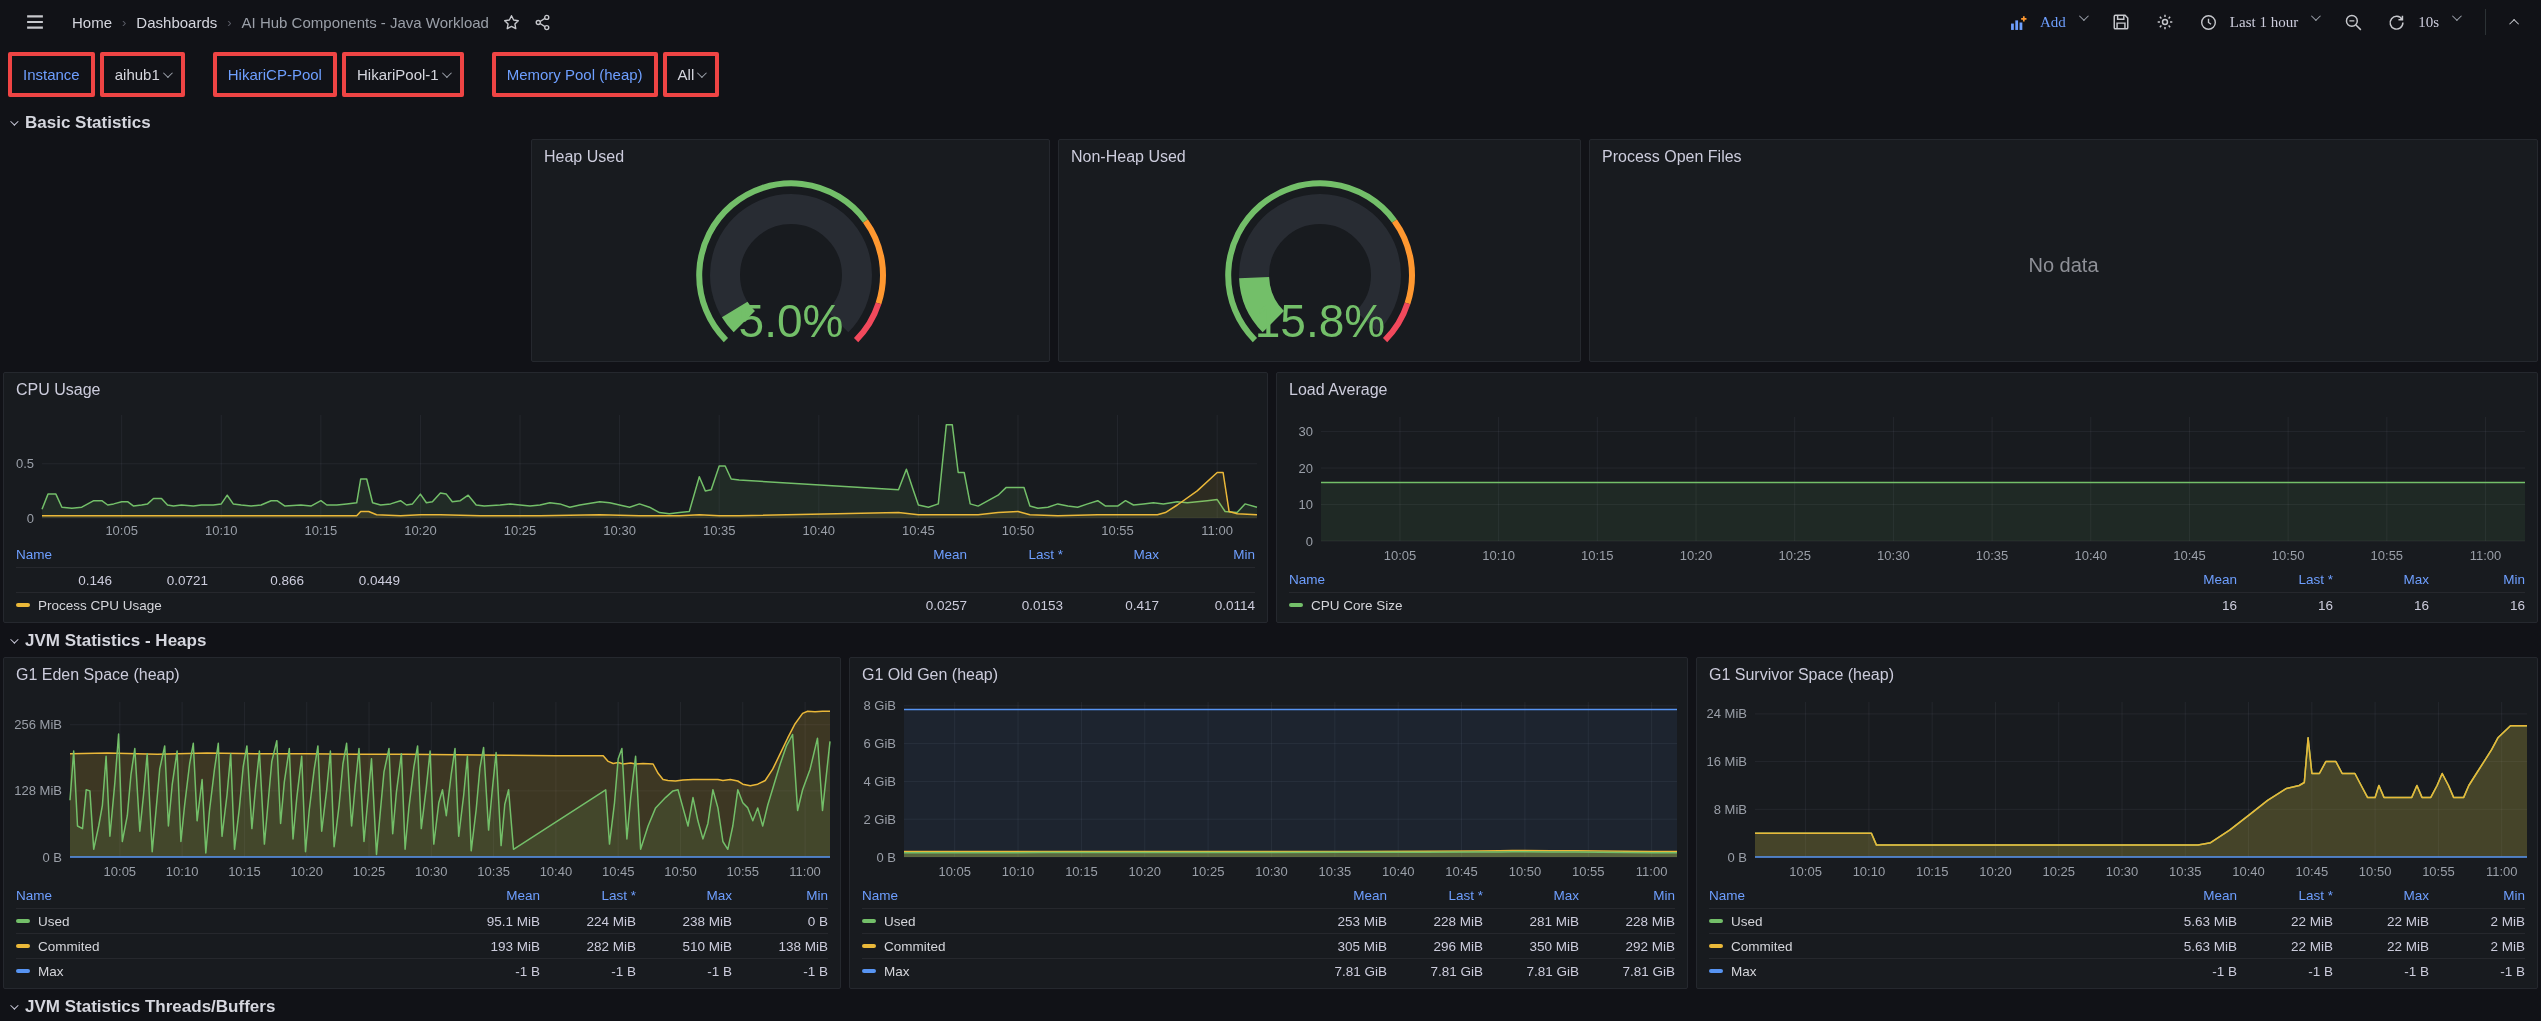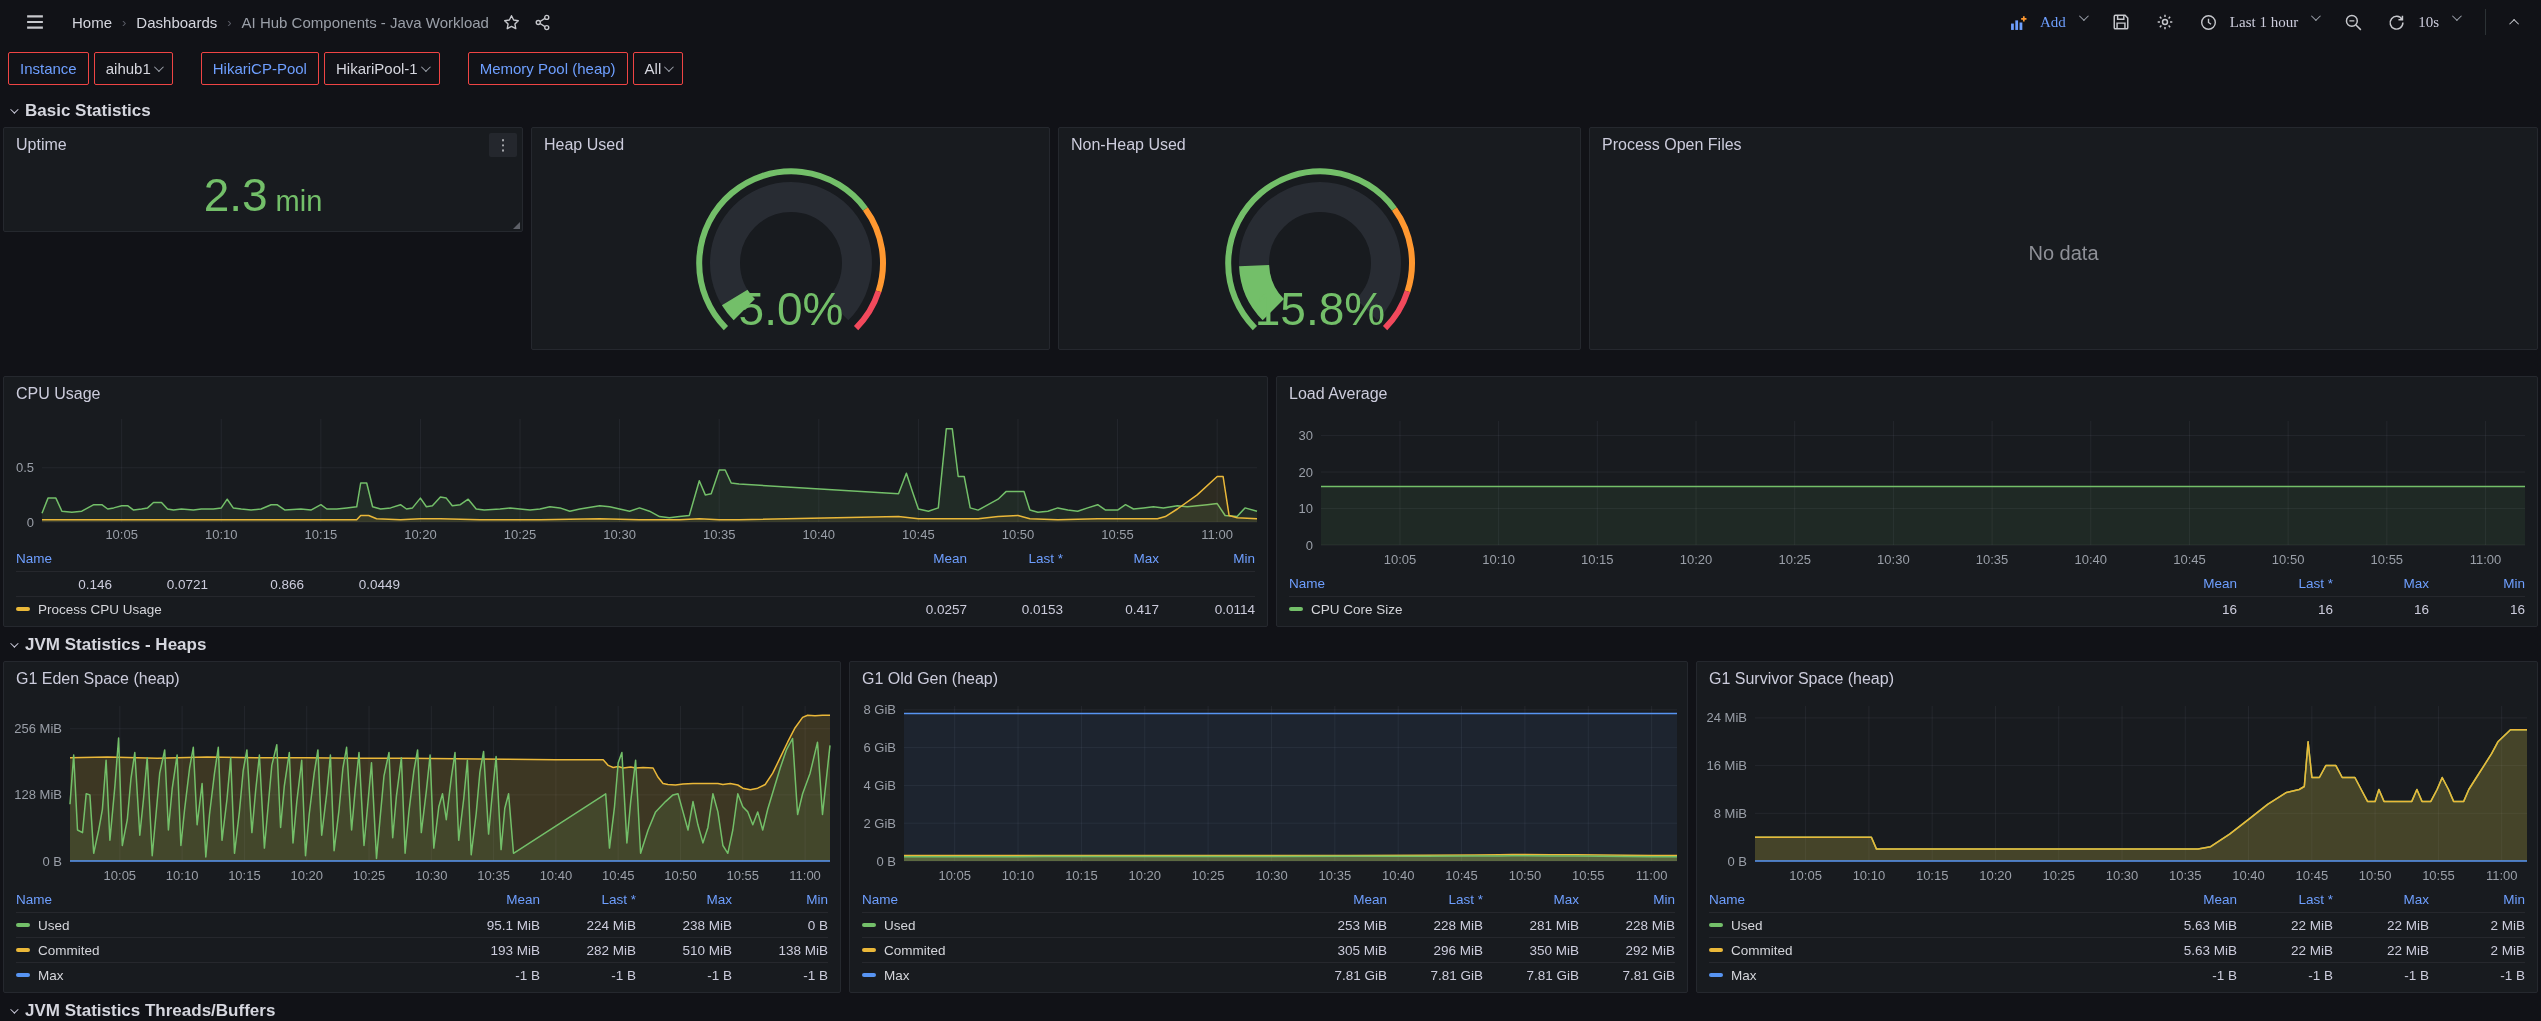--- a/index.html
+++ b/index.html
@@ -29,7 +29,7 @@
   
   .filters { display:flex; align-items:center; gap:28px; padding:8px 10px 8px 8px; }
   .filter-pair { display:flex; align-items:center; gap:5px; }
-  .f-box { height:33px; display:flex; align-items:center; padding:8px 11px; border:1px solid #ef4444; border-radius:2px; background:#111217; }
+  .f-box { height:45px; display:flex; align-items:center; padding:8px 11px; border:4px solid #ef4444; border-radius:2px; background:#111217; }
   .f-label { color:#6e9fff; cursor:default; }
   .f-value { color:#d5d6de; gap:3px; cursor:pointer; }
   

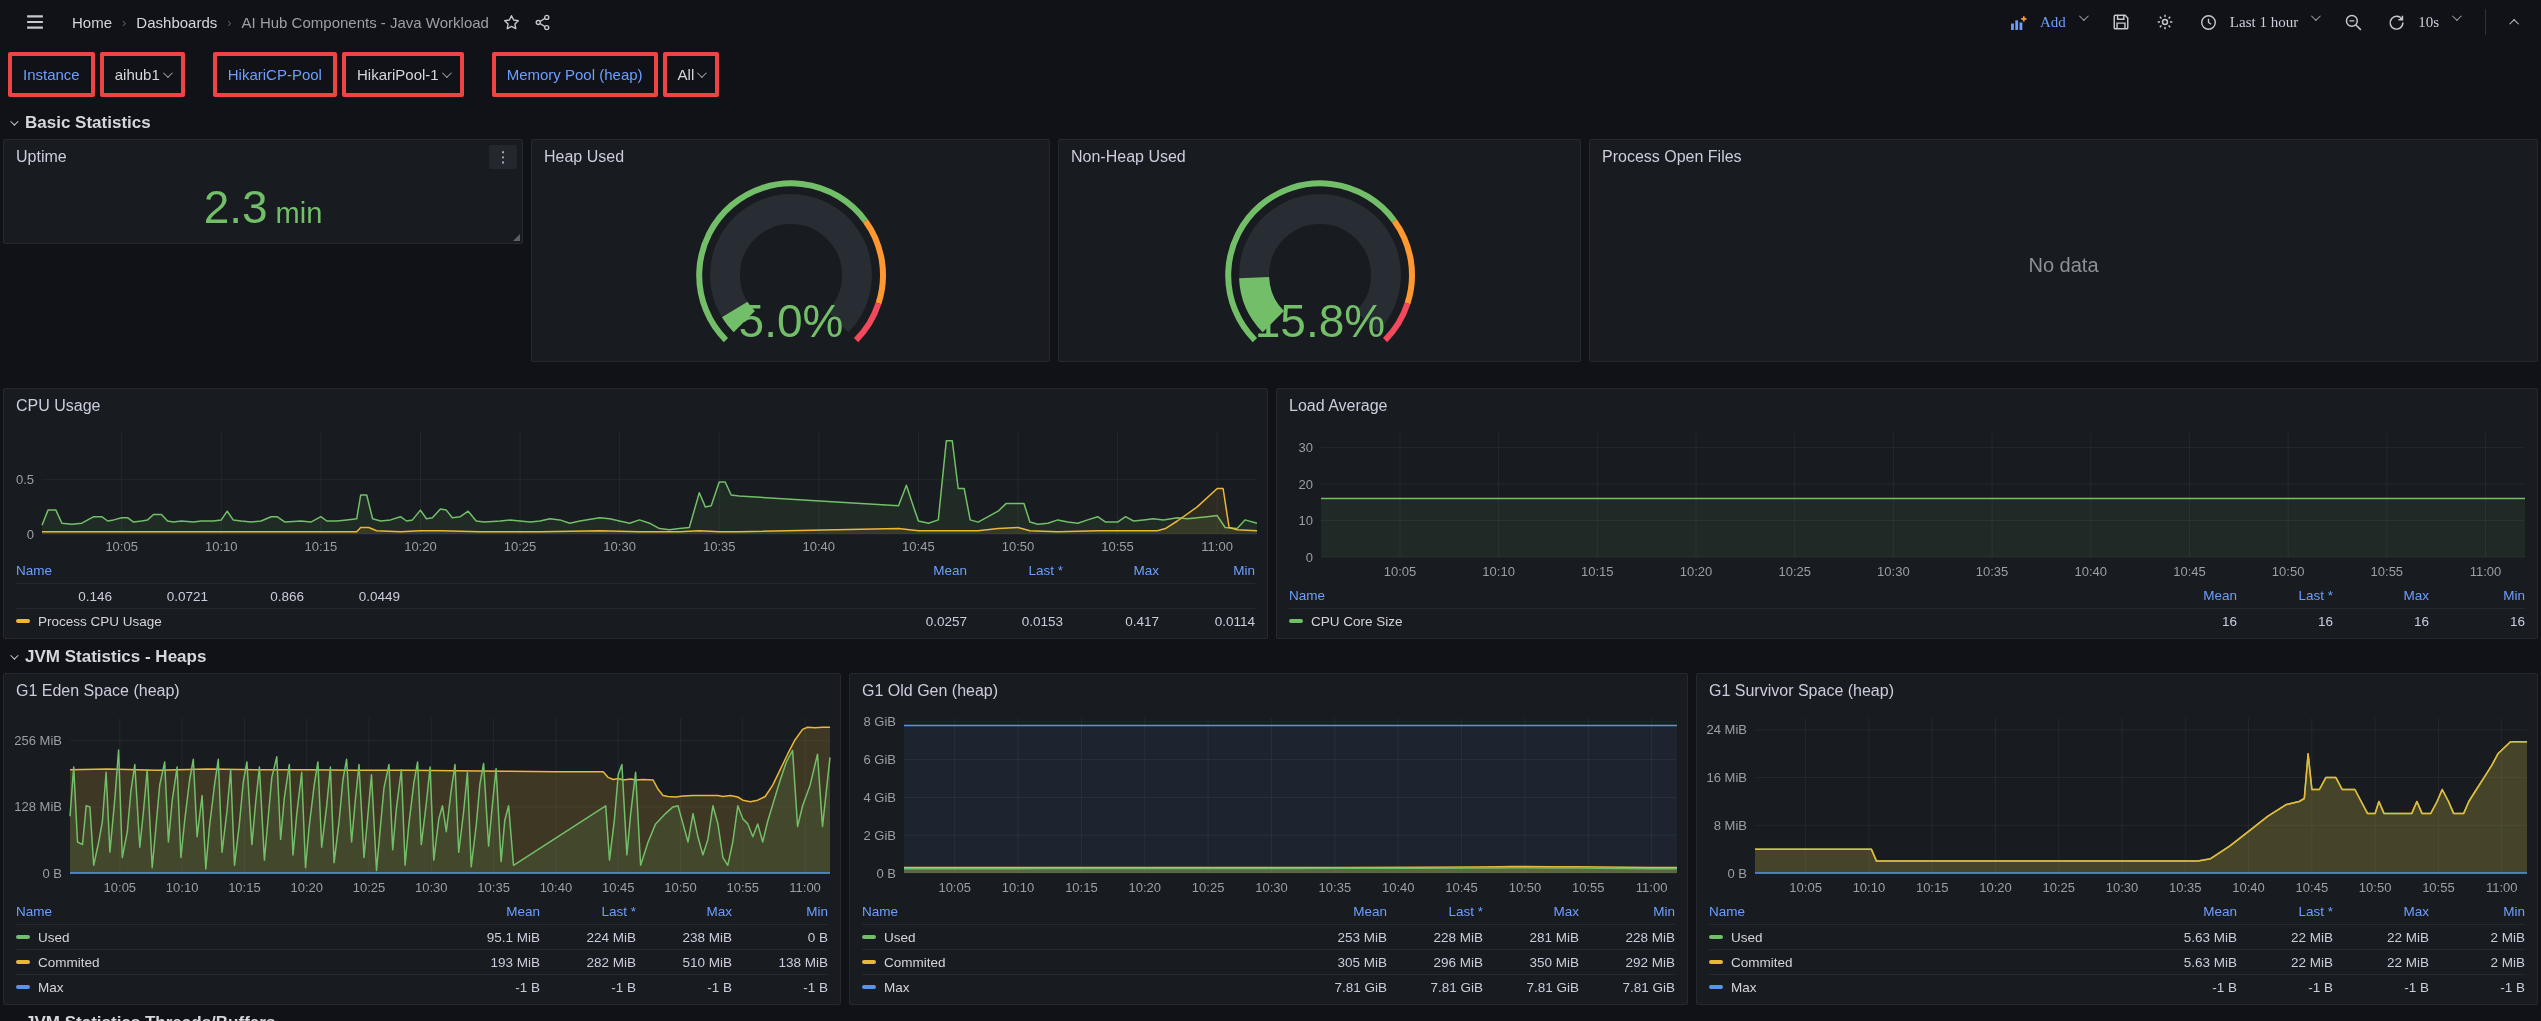--- a/index.html
+++ b/index.html
@@ -181,14 +181,6 @@
 
 <div class="row row1">
   <div class="stack">
-    <div class="panel" style="flex:0 0 105px">
-      <div class="panel-title">Uptime</div>
-      <div class="kebab">⋮</div>
-      <div class="panel-body">
-        <div class="stat-value"><span class="stat-big">2.3</span><span class="stat-unit">min</span></div>
-      </div>
-      <div class="resize-corner"></div>
-    </div>
   </div>
 
   <div class="panel">

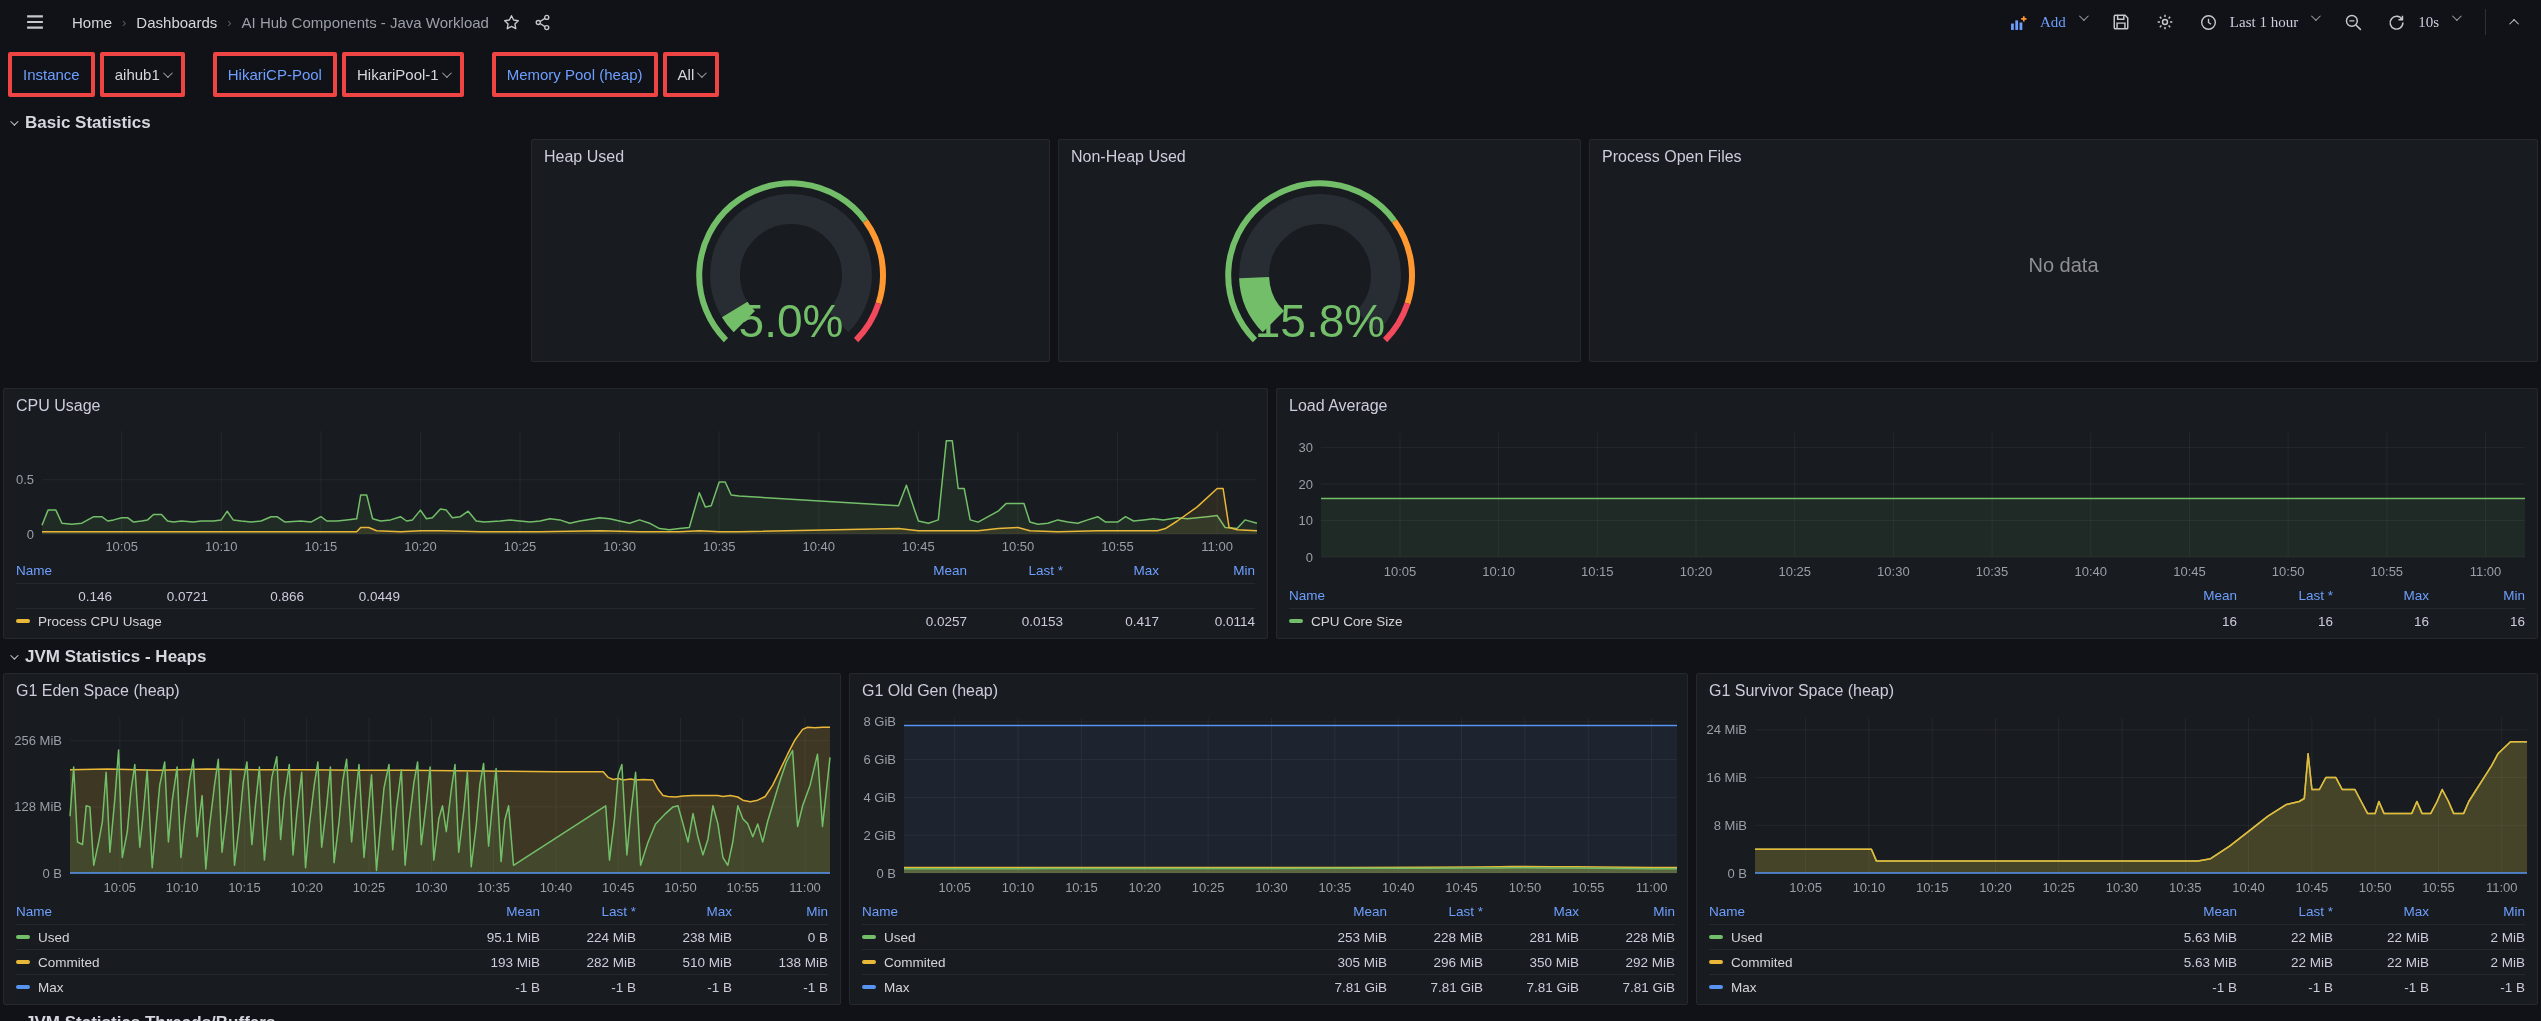--- a/index.html
+++ b/index.html
@@ -39,7 +39,7 @@
   
   .row { display:grid; gap:8px; padding:0 3px; }
   .row1 { grid-template-columns:520px 519px 523px 949px; height:223px; }
-  .row2 { grid-template-columns:1265px 1262px; height:251px; margin-top:26px; }
+  .row2 { grid-template-columns:1265px 1262px; height:251px; margin-top:10px; }
   .row3 { grid-template-columns:838px 839px 842px; height:332px; }
   .stack { display:flex; flex-direction:column; gap:10px; }
   

